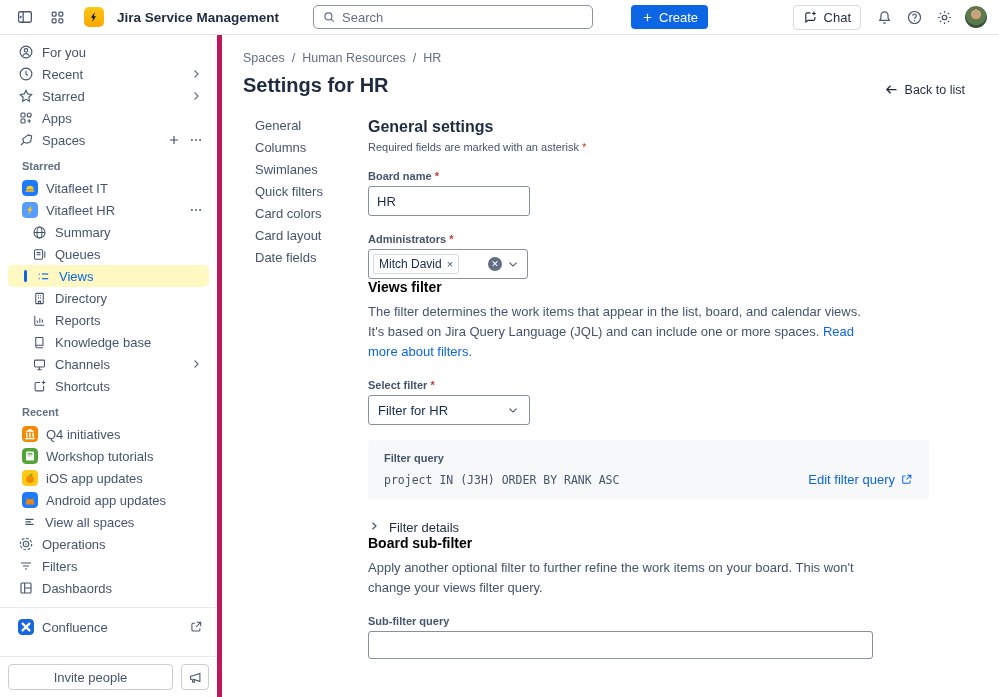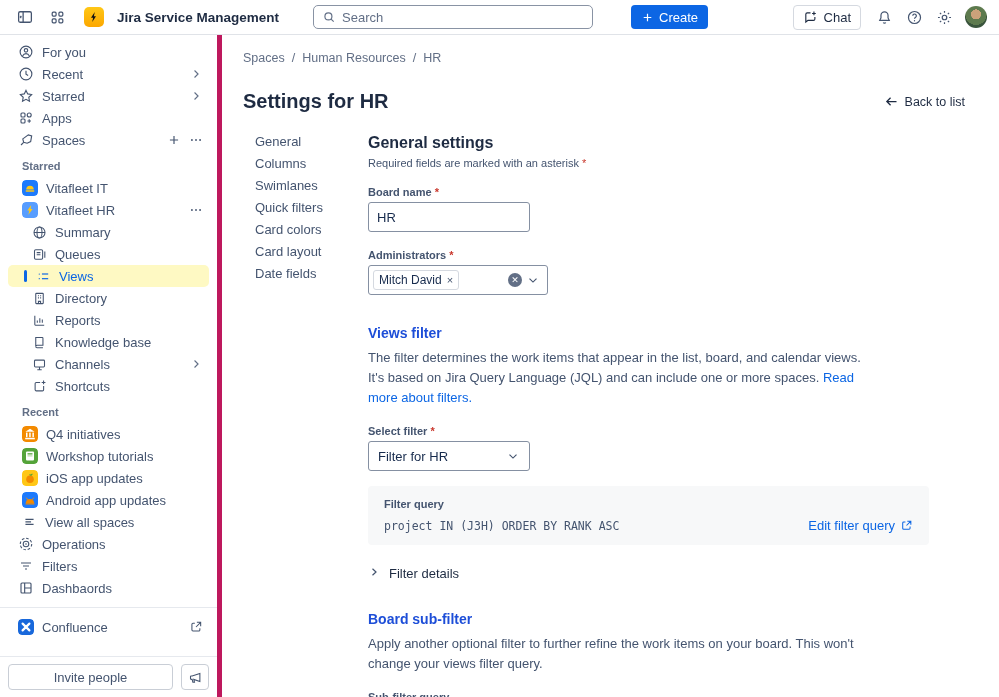--- a/index.html
+++ b/index.html
@@ -62,7 +62,7 @@
   .main { flex:1; padding:16px 34px 0 21px; overflow:hidden; }
   .breadcrumb { font-size:12.5px; color:#626F86; display:flex; gap:7px; align-items:center; }
   .breadcrumb a { color:#626F86; text-decoration:none; cursor:pointer; }
-  .title-row { display:flex; justify-content:space-between; align-items:center; margin-top:25px; }
+  .title-row { display:flex; justify-content:space-between; align-items:flex-end; margin-top:9px; }
   .page-title { font-size:20px; font-weight:700; color:#1E2B42; }
   .back-link { display:flex; align-items:center; gap:6px; font-size:12.5px; color:#1E2B42; cursor:pointer; }
   .settings-layout { display:flex; margin-top:21px; }

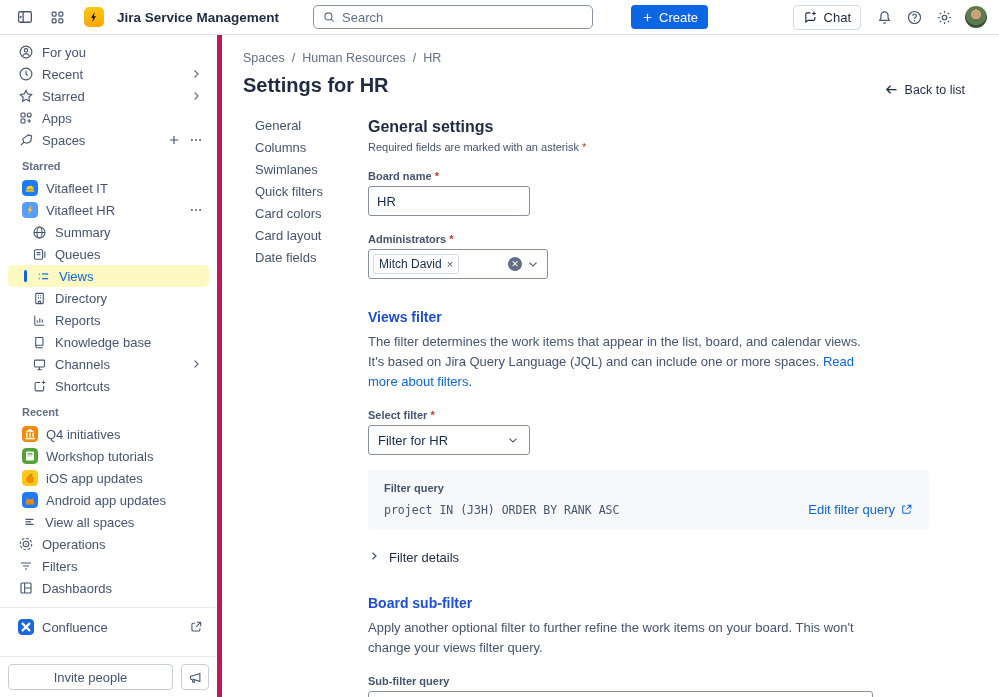--- a/index.html
+++ b/index.html
@@ -75,7 +75,7 @@
   .fld-label { font-size:11px; font-weight:700; color:#44546F; margin:17px 0 4px; }
   .input-sm { width:162px; height:30px; border:1px solid #8590A2; border-radius:3px;
     font-size:13px; padding:0 8px; color:#172B4D; font-family:inherit; outline:none; }
-  .multisel { width:180px; height:30px; border:1px solid #8590A2; border-radius:3px;
+  .multisel { width:160px; height:30px; border:1px solid #8590A2; border-radius:3px;
     display:flex; align-items:center; padding:0 7px 0 4px; gap:4px; cursor:pointer; }
   .tag { border:1px solid #D5D9E0; border-radius:3px; padding:2px 5px; font-size:12px;
     display:flex; align-items:center; gap:5px; color:#172B4D; background:#fff; }

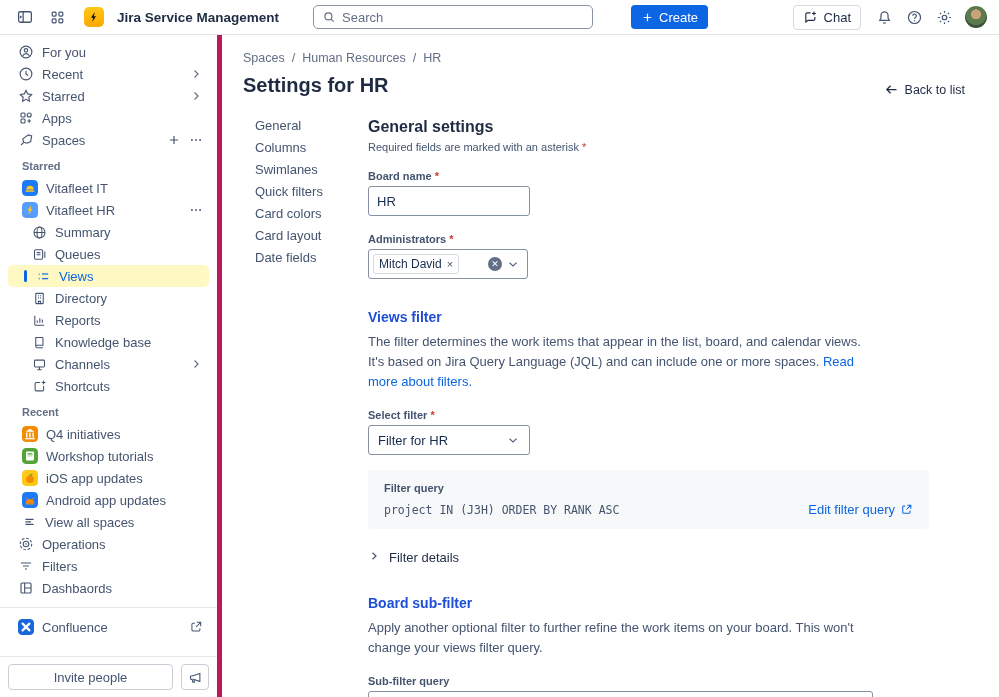--- a/index.html
+++ b/index.html
@@ -82,7 +82,7 @@
   .tag .x { color:#44546F; font-size:11px; cursor:pointer; }
   .clear-circle { width:14px; height:14px; border-radius:50%; background:#626F86; color:#fff;
     display:flex; align-items:center; justify-content:center; font-size:9px; margin-left:auto; cursor:pointer; }
-  h3.sec { font-size:14px; font-weight:700; color:#1d4ed8; margin-top:30px; }
+  h3.sec { font-size:14px; font-weight:700; color:#000000; }
   p.desc { font-size:13px; line-height:20px; color:#44546F; margin-top:7px; width:505px; }
   a.lnk { color:#0C66E4; text-decoration:none; cursor:pointer; }
   .select { width:162px; height:30px; border:1px solid #8590A2; border-radius:3px;

